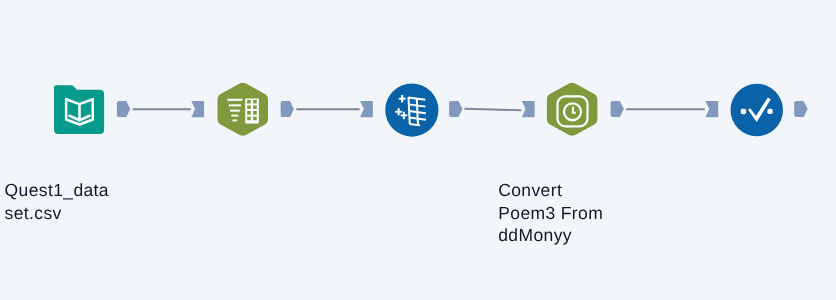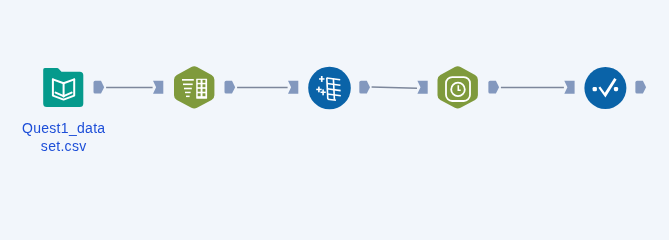--- a/index.html
+++ b/index.html
@@ -6,7 +6,7 @@
   body{width:669px;height:197px;background:#f2f6fb;font-family:"Liberation Sans",sans-serif;overflow:hidden;}
   #canvas{position:relative;width:669px;height:197px;background:#f2f6fb;}
   svg.layer{position:absolute;left:0;top:0;width:669px;height:197px;}
-  .label{position:absolute;text-align:center;color:#1d4ed8;font-family:"Liberation Sans",sans-serif;font-size:14px;letter-spacing:0.3px;line-height:17.9px;white-space:pre-line;}
+  .label{position:absolute;color:#0f172a;font-family:"Liberation Sans",sans-serif;font-size:14px;letter-spacing:0.3px;line-height:17.9px;white-space:pre-line;margin-top:24px;}
 </style>
 </head>
 <body>

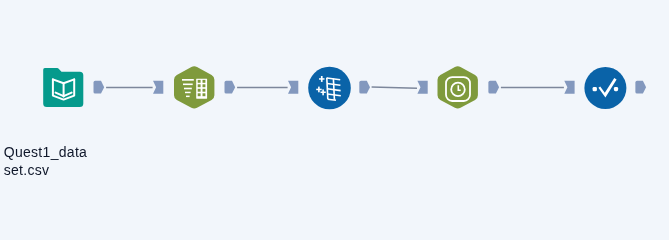--- a/index.html
+++ b/index.html
@@ -117,6 +117,9 @@
 
   <div class="label" style="left:3.7px;top:119.9px;width:120px;">Quest1_data
 set.csv</div>
+  <div class="label" style="left:398.6px;top:120.3px;width:120px;">Convert
+Poem3 From
+ddMonyy</div>
 </div>
 
 </body></html>

